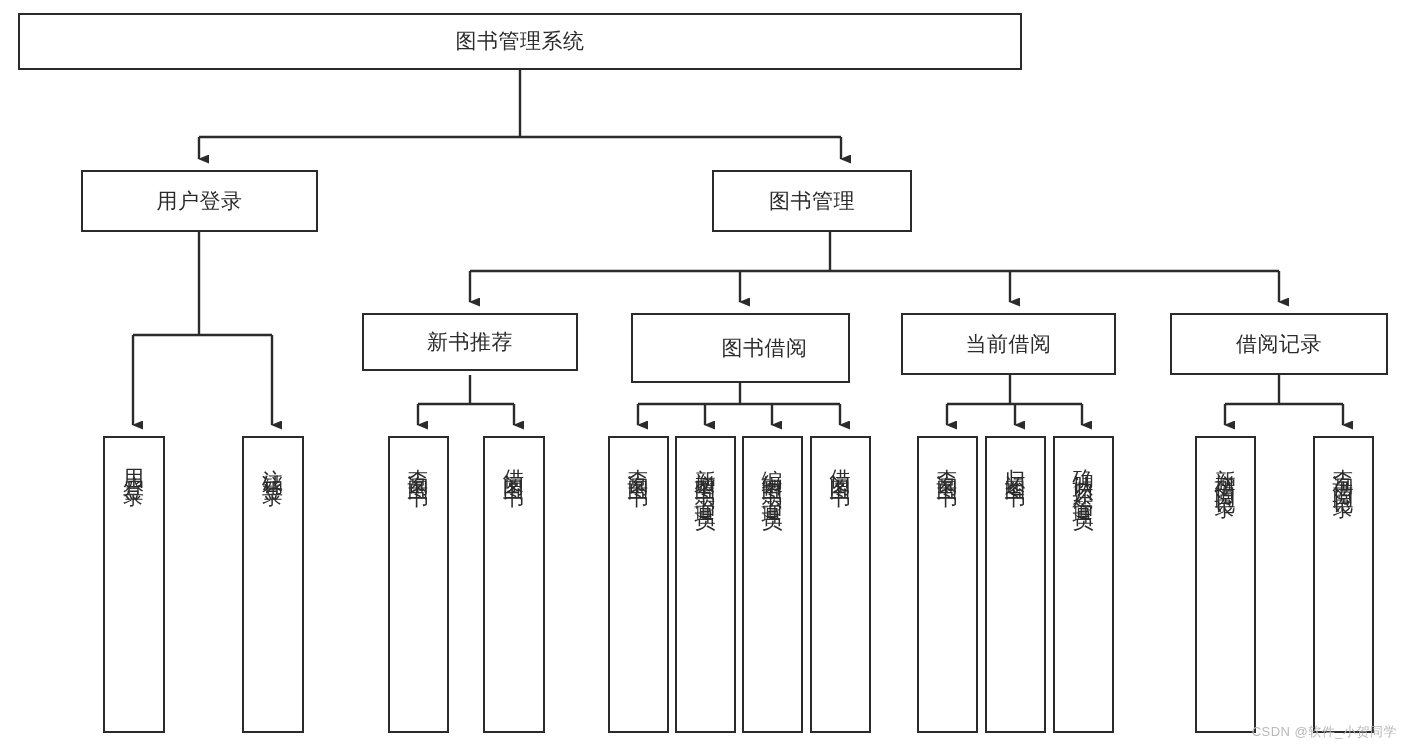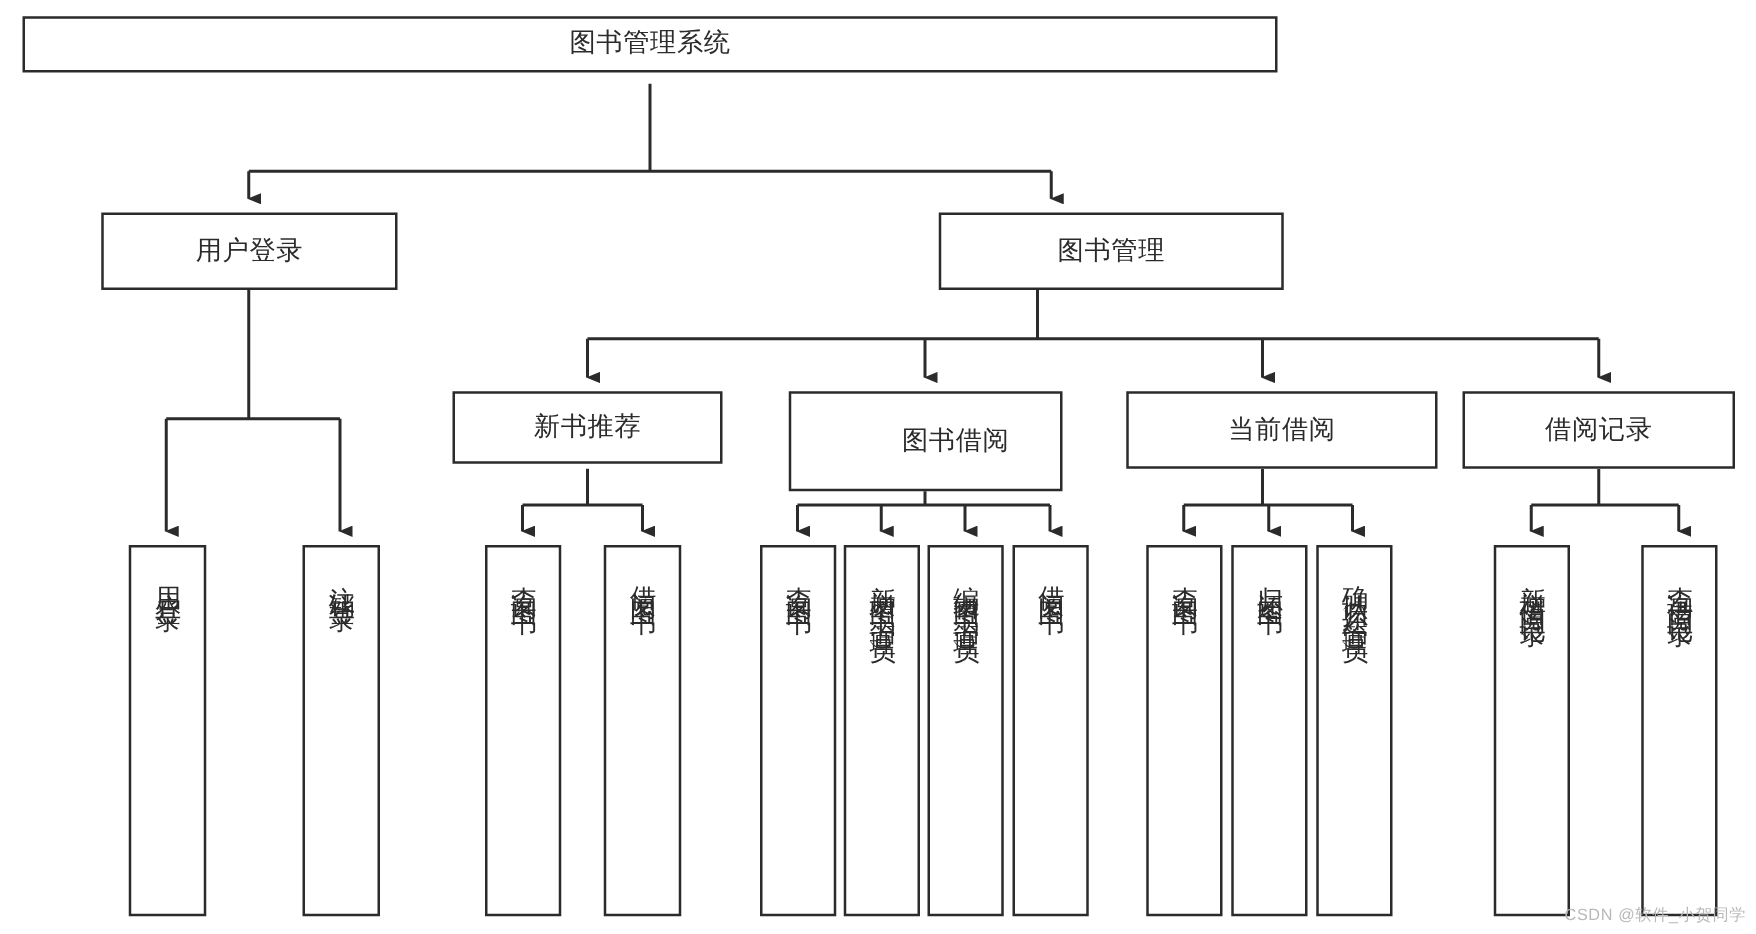--- a/index.html
+++ b/index.html
@@ -139,7 +139,7 @@
     </g>
   </svg>
 
-  <div class="node root horizontal" style="left:18px; top:13px; width:1004px; height:45px;">
+  <div class="node root horizontal" style="left:18px; top:13px; width:1004px; height:57px;">
     <span class="node-label">图书管理系统</span>
   </div>
 

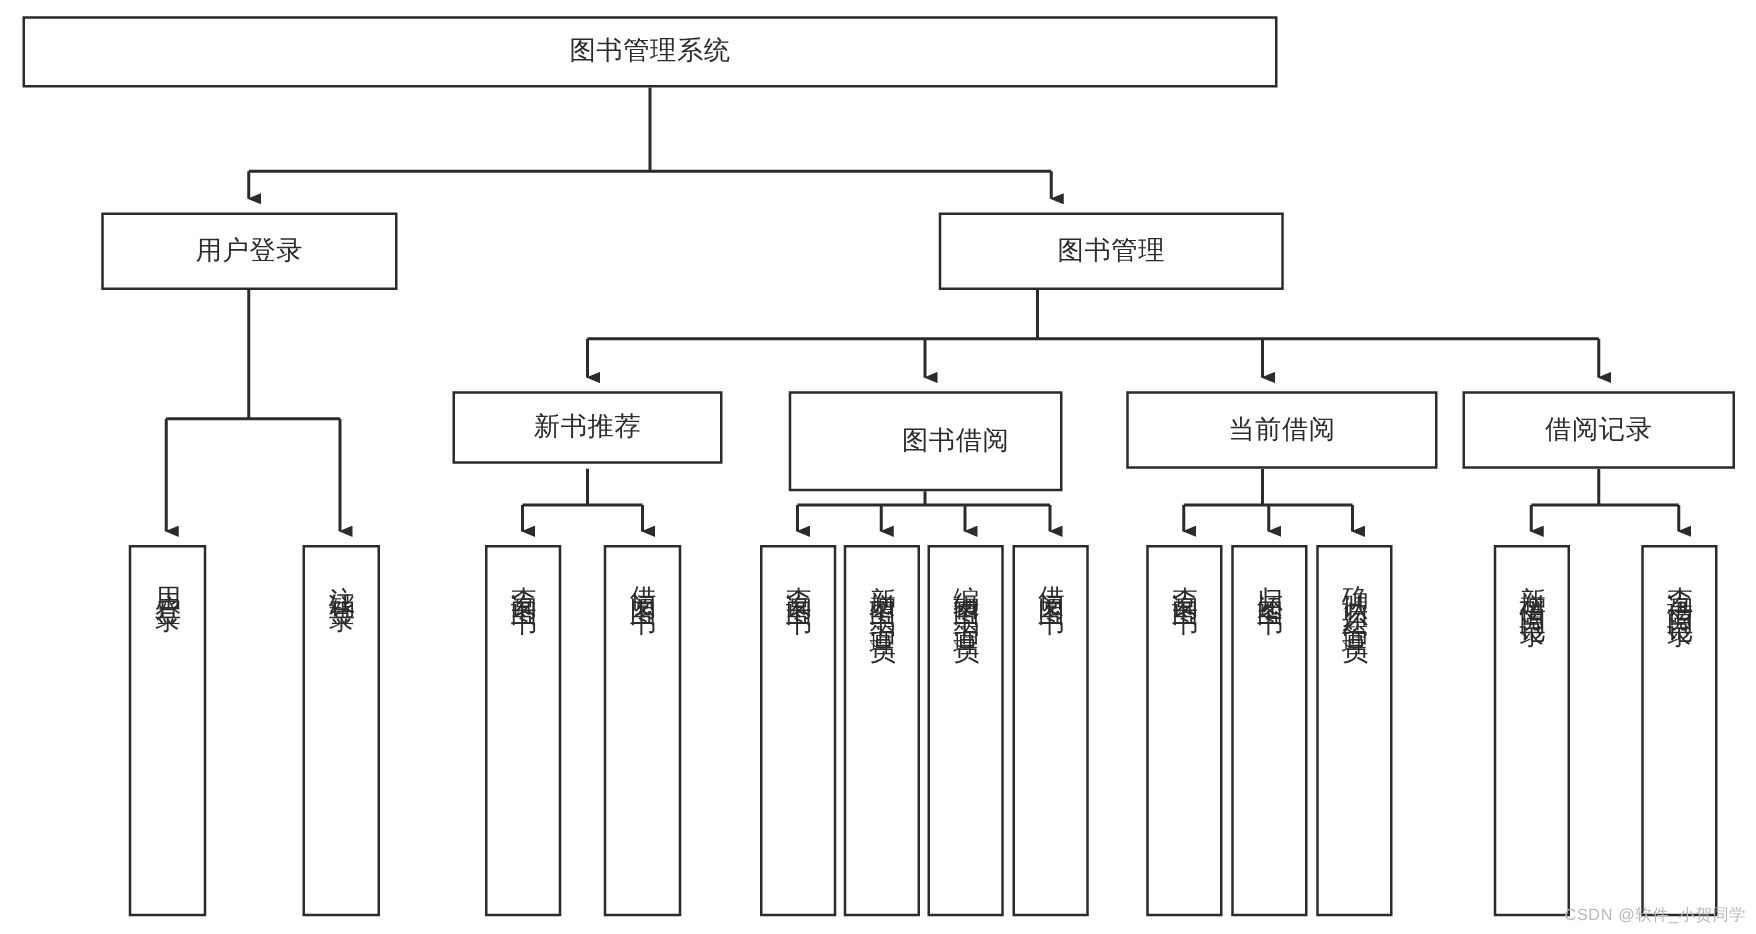--- a/index.html
+++ b/index.html
@@ -147,7 +147,7 @@
     <span class="node-label">用户登录</span>
   </div>
 
-  <div class="node horizontal" style="left:712px; top:170px; width:276px; height:62px;margin-left:39px;">
+  <div class="node horizontal" style="left:712px; top:170px; width:200px; height:62px;">
     <span class="node-label">图书管理</span>
   </div>
 

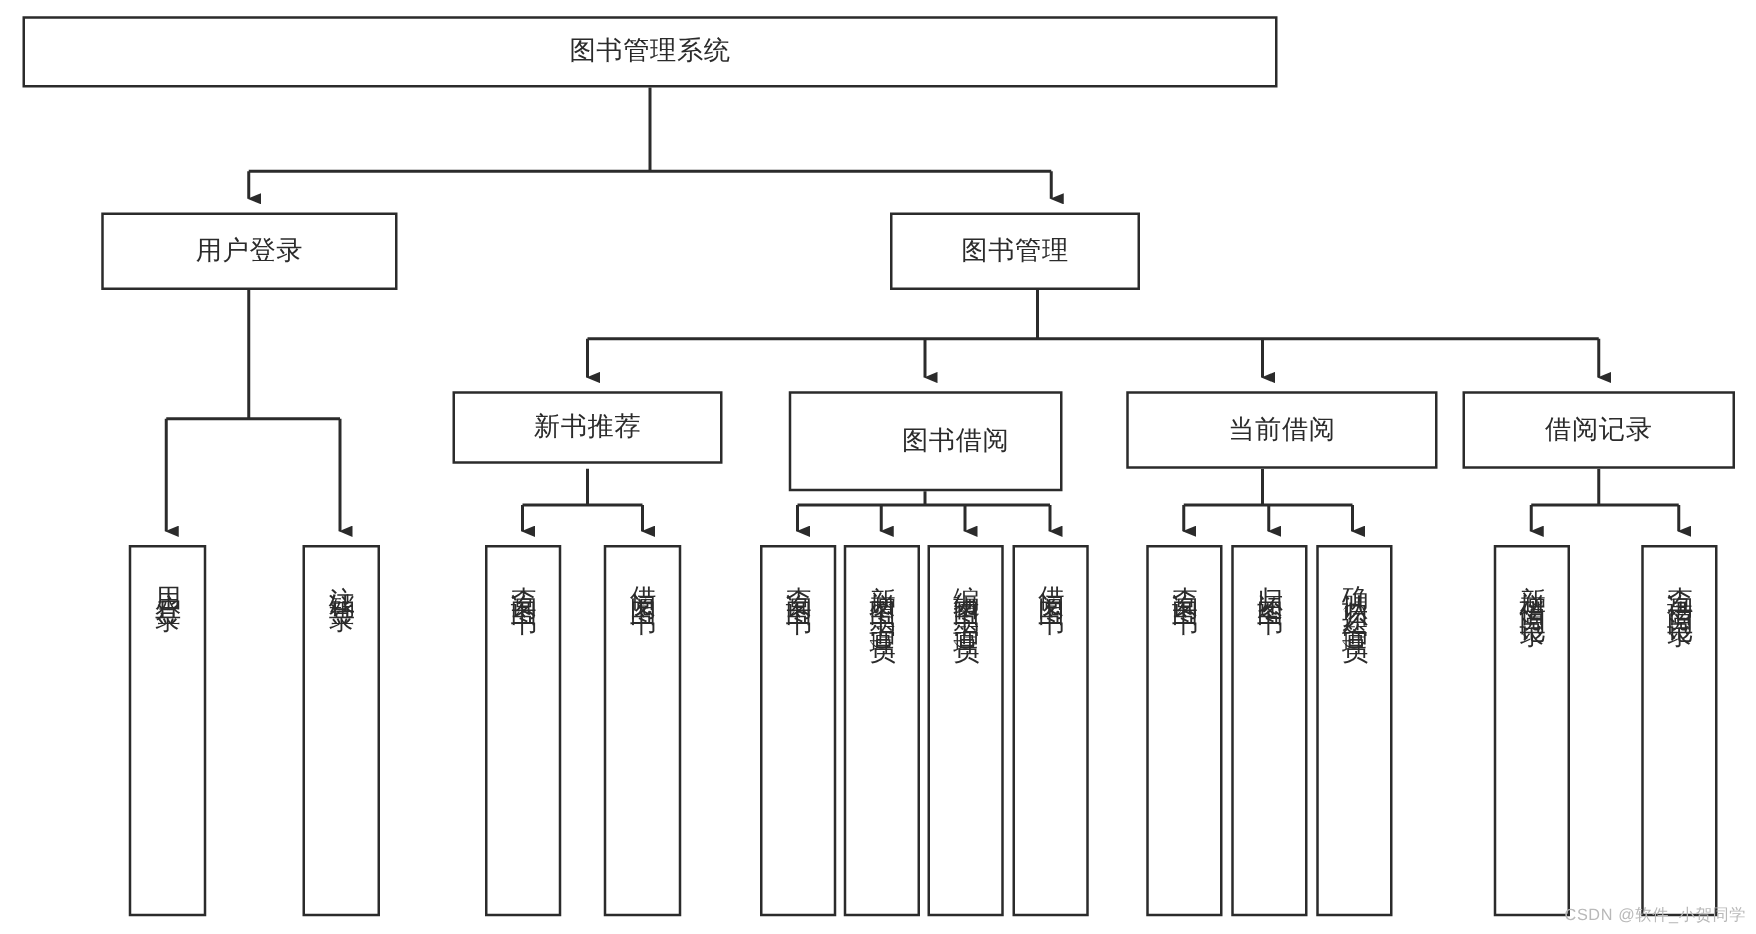--- a/index.html
+++ b/index.html
@@ -155,7 +155,7 @@
     <span class="node-label">新书推荐</span>
   </div>
 
-  <div class="node horizontal" style="left:631px; top:313px; width:219px; height:80px;padding-left:48px;">
+  <div class="node horizontal" style="left:631px; top:313px; width:219px; height:70px;padding-left:48px;">
     <span class="node-label">图书借阅</span>
   </div>
 

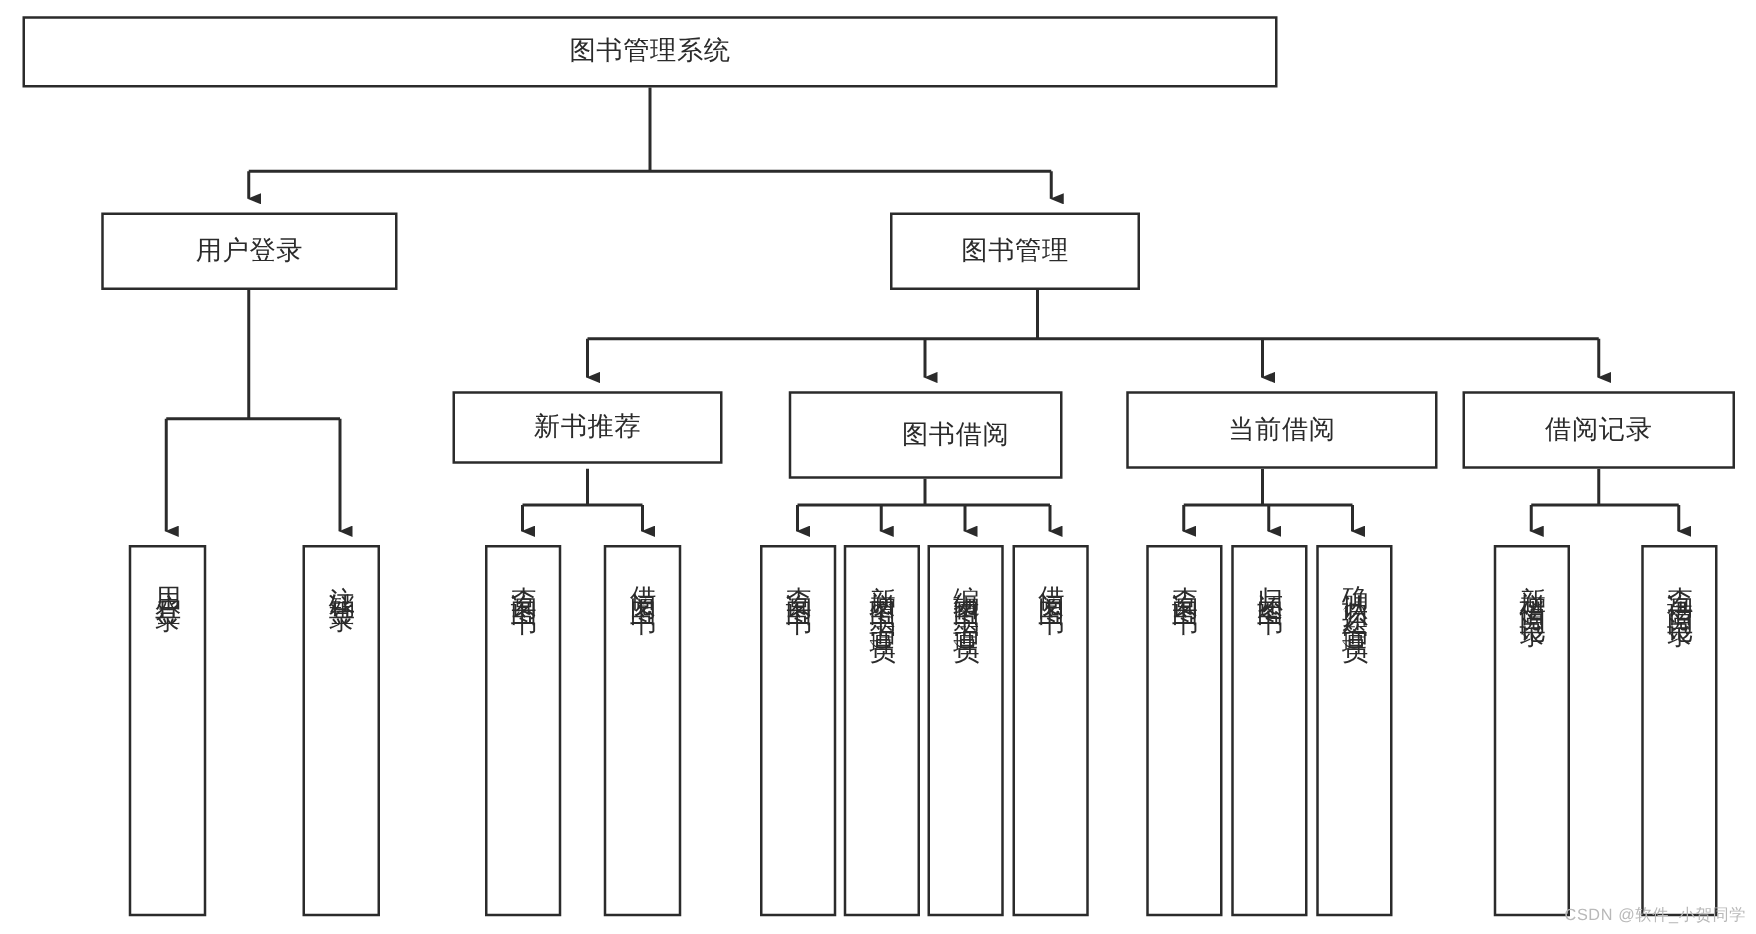--- a/index.html
+++ b/index.html
@@ -159,7 +159,7 @@
     <span class="node-label">图书借阅</span>
   </div>
 
-  <div class="node horizontal" style="left:901px; top:313px; width:249px; height:62px;">
+  <div class="node horizontal" style="left:901px; top:313px; width:215px; height:62px;">
     <span class="node-label">当前借阅</span>
   </div>
 

